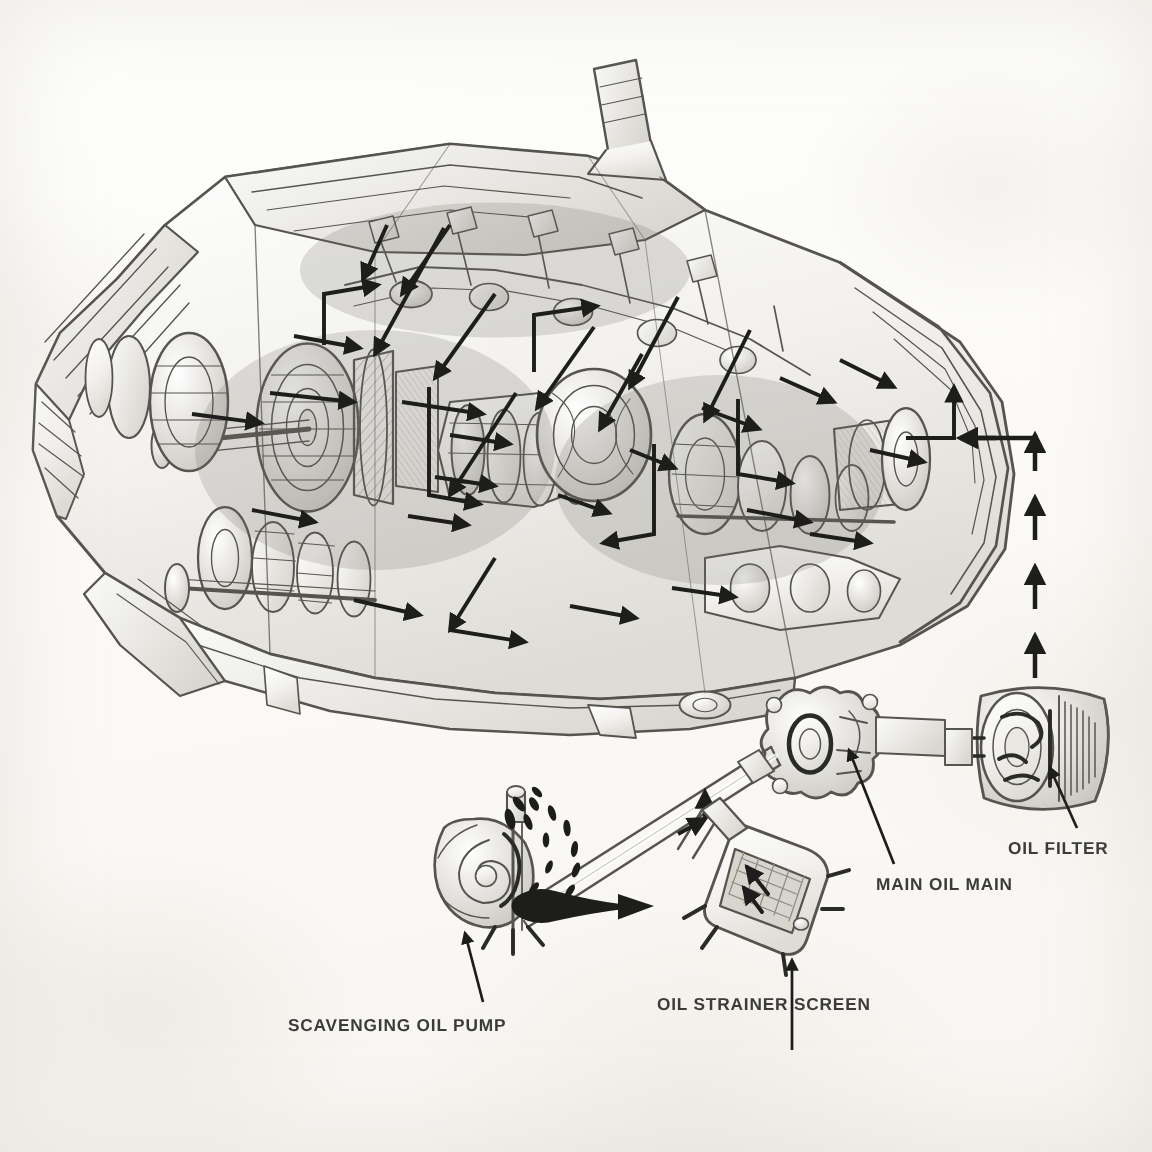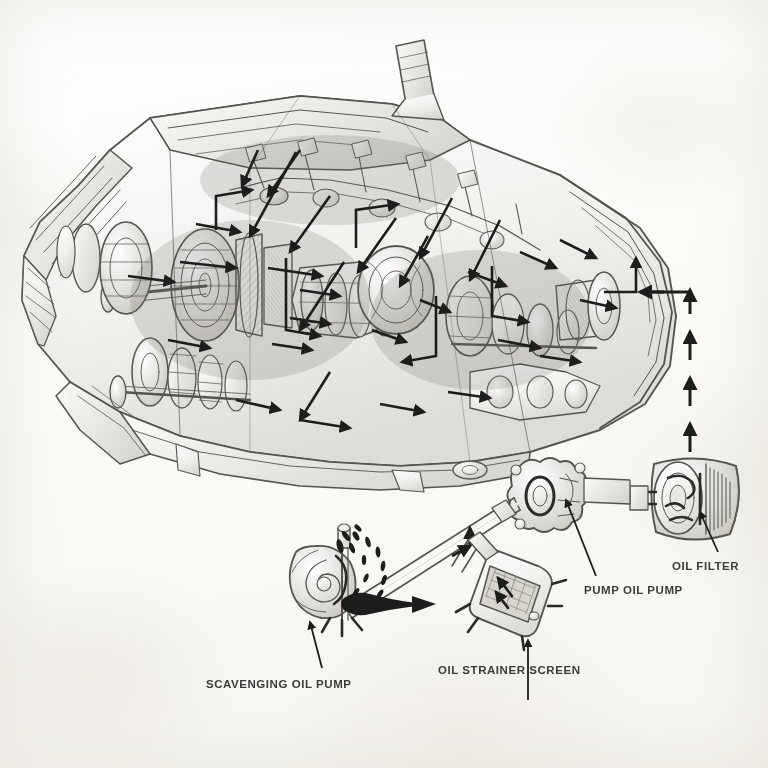--- a/index.html
+++ b/index.html
@@ -493,7 +493,7 @@
 
     <div class="callout-label" style="left:672px; top:560px;">OIL FILTER</div>
 
-    <div class="callout-label" style="left:584px; top:584px;">PUMP OIL PUMP</div>
+    <div class="callout-label" style="left:584px; top:584px;">MAIN OIL MAIN</div>
 
     <div class="callout-label" style="left:206px; top:678px;">SCAVENGING OIL PUMP</div>
 

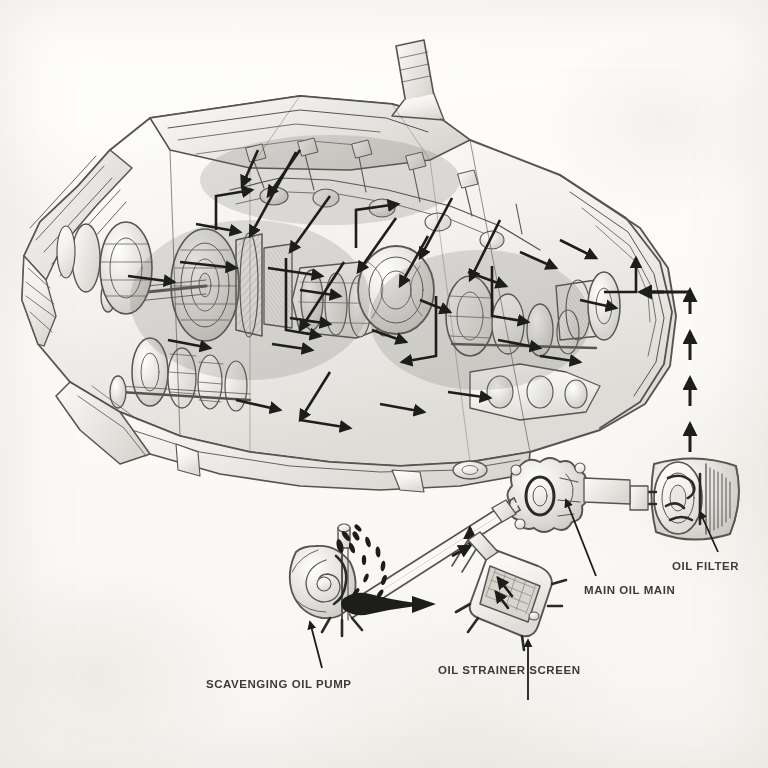--- a/index.html
+++ b/index.html
@@ -495,7 +495,7 @@
 
     <div class="callout-label" style="left:584px; top:584px;">MAIN OIL MAIN</div>
 
-    <div class="callout-label" style="left:206px; top:678px;">SCAVENGING OIL PUMP</div>
+    <div class="callout-label" style="left:192px; top:678px;">SCAVENGING OIL PUMP</div>
 
     <div class="callout-label" style="left:438px; top:664px;">OIL STRAINER SCREEN</div>
 

